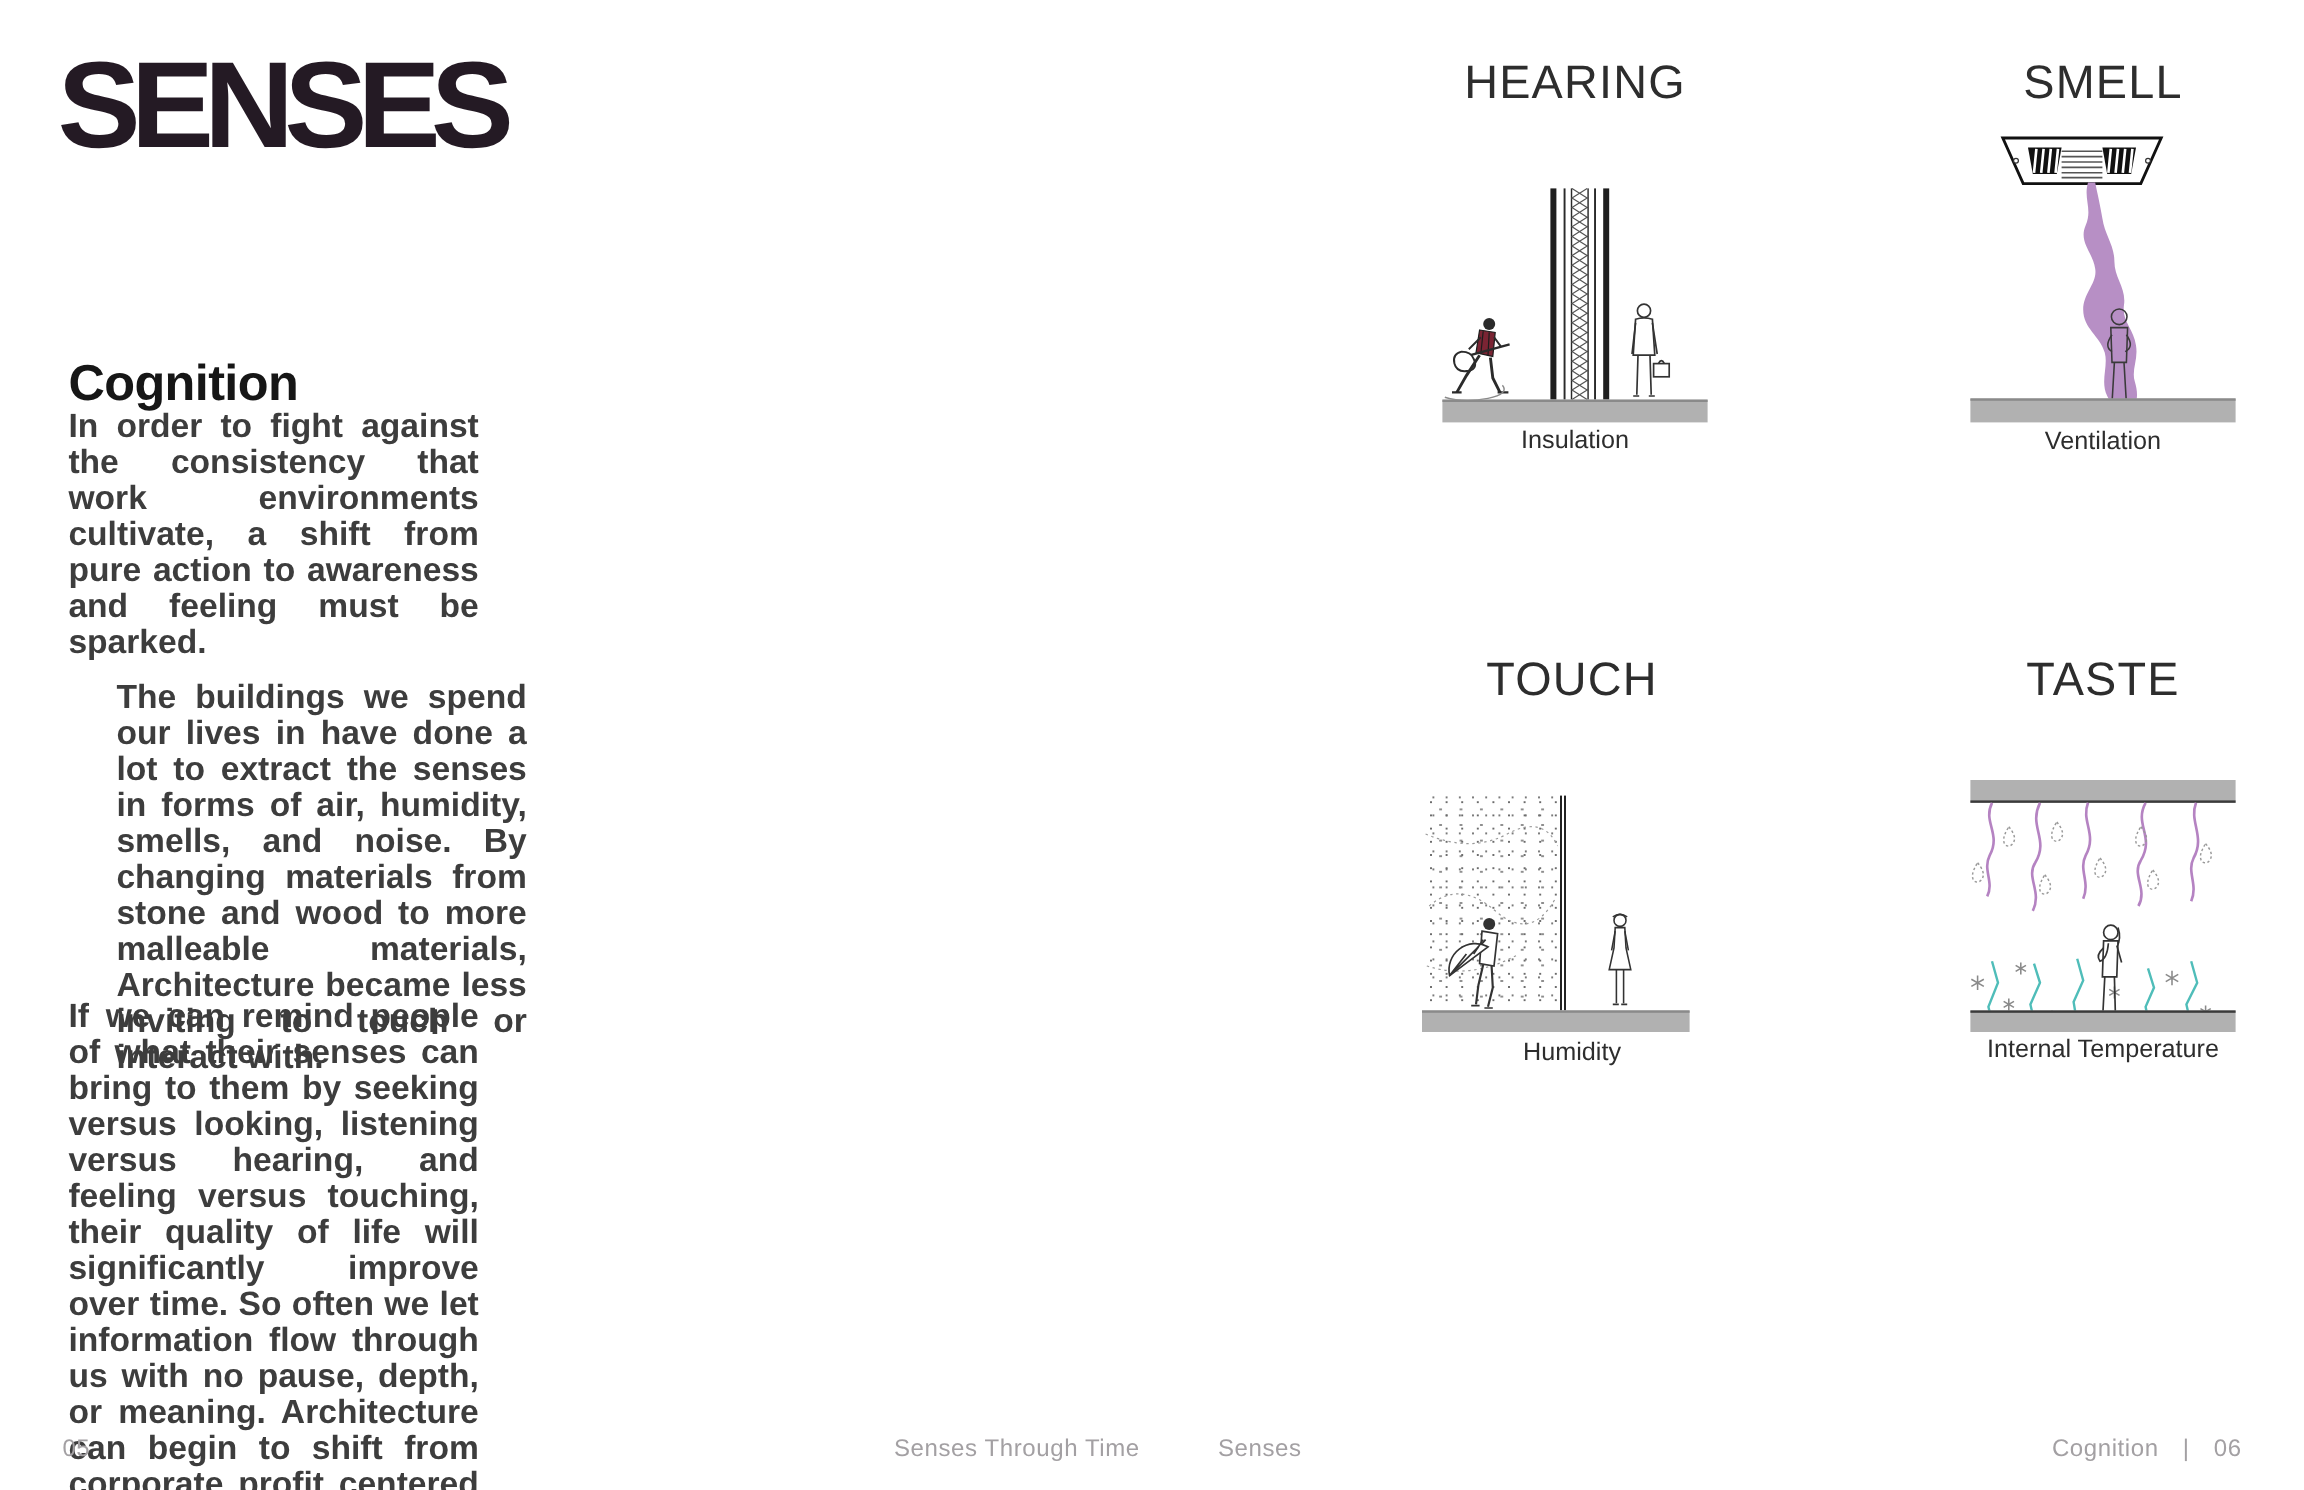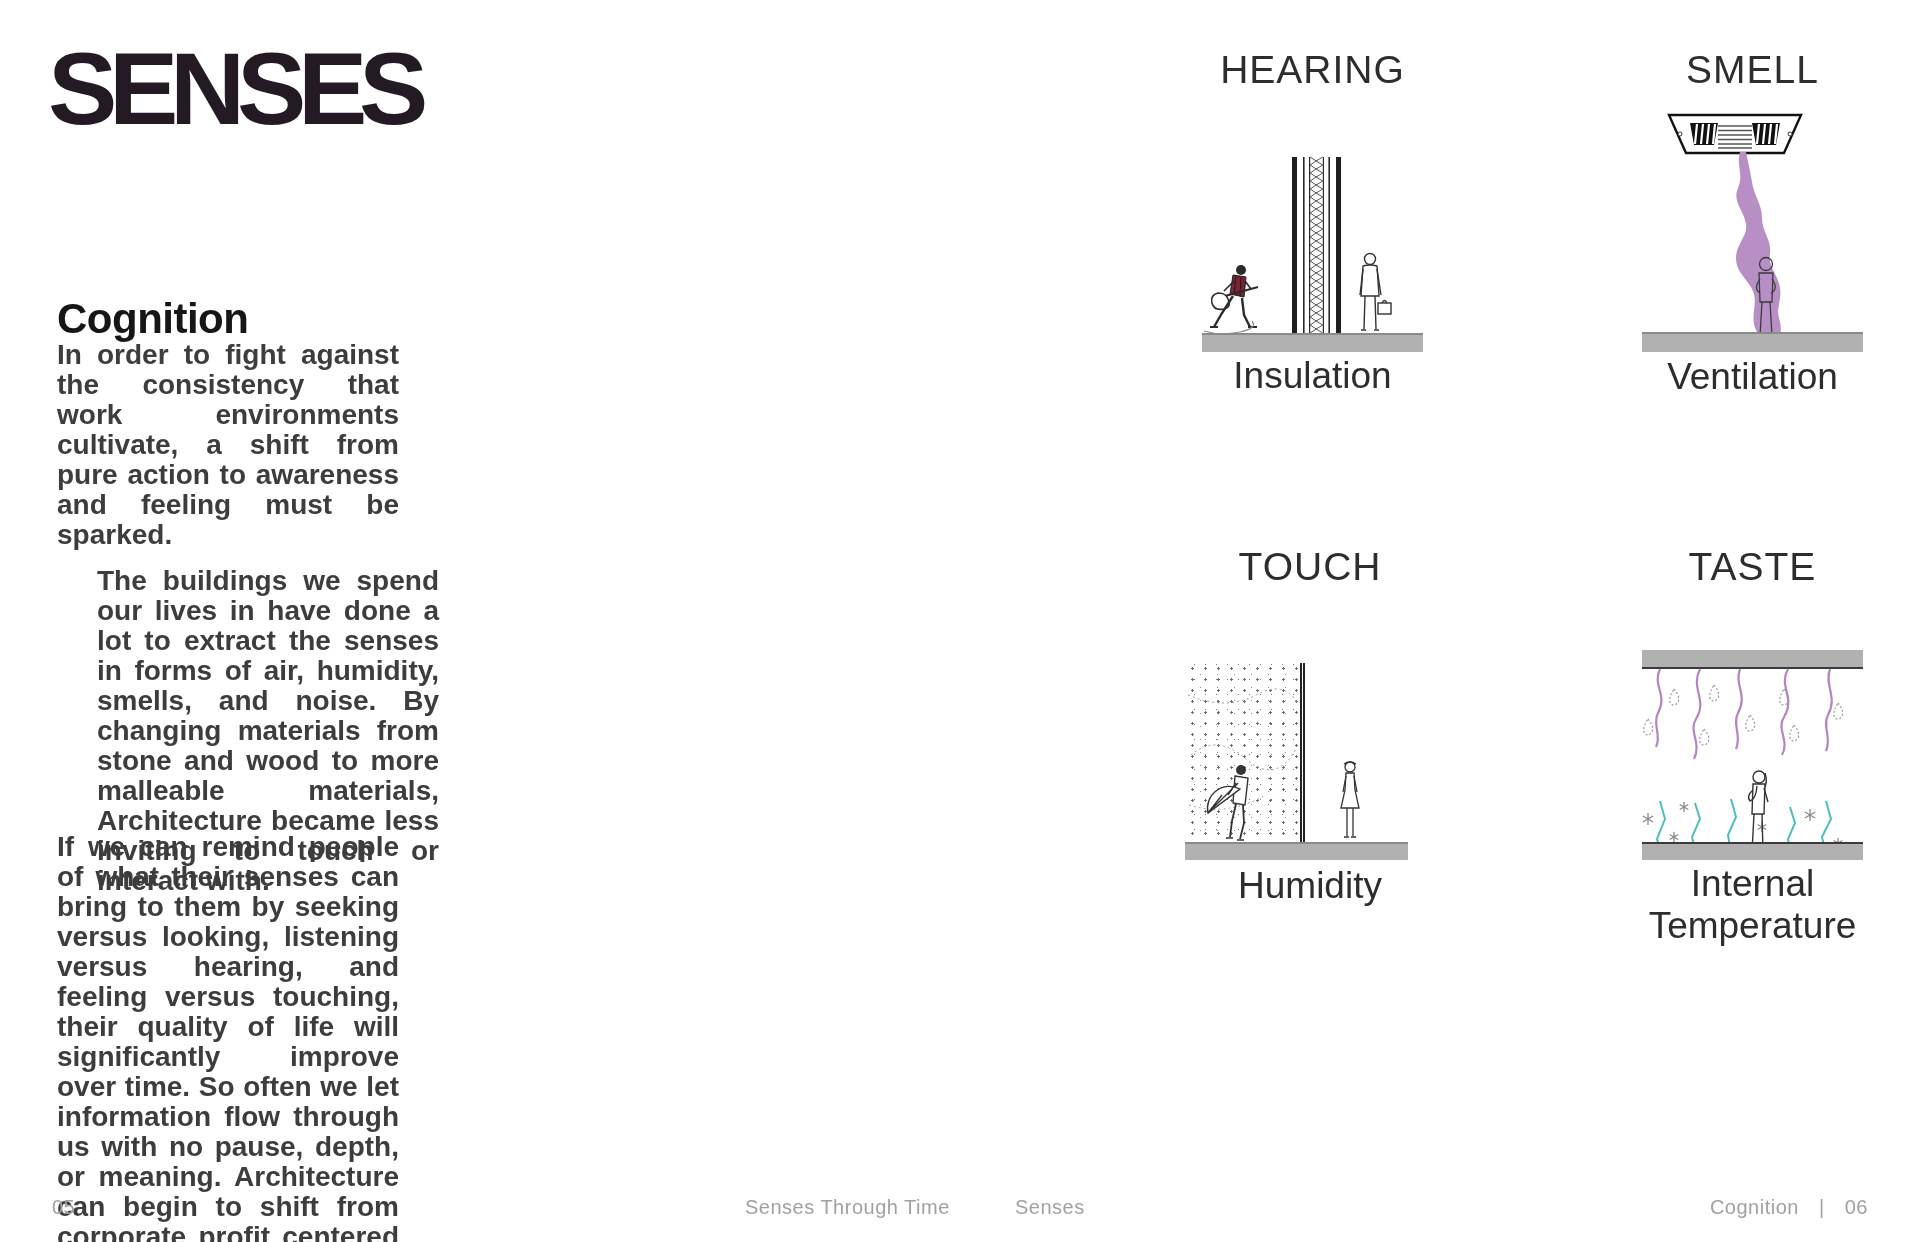--- a/index.html
+++ b/index.html
@@ -23,7 +23,7 @@
   .panel{position:absolute;}
   .panel-title{position:absolute;left:0;width:100%;text-align:center;font-size:39px;
     letter-spacing:1px;color:var(--panel);font-weight:400;}
-  .panel-caption{position:absolute;text-align:center;font-size:37px;color:var(--panel);}
+  .panel-caption{position:absolute;text-align:center;font-size:21px;color:var(--panel);}
   .floor{position:absolute;background:var(--bar);border-top:2px solid #8a8a8a;}
   .floor.hard{border-top:2px solid var(--bar-edge);}
   .ceiling{position:absolute;background:var(--bar);border-bottom:2px solid var(--bar-edge);}

